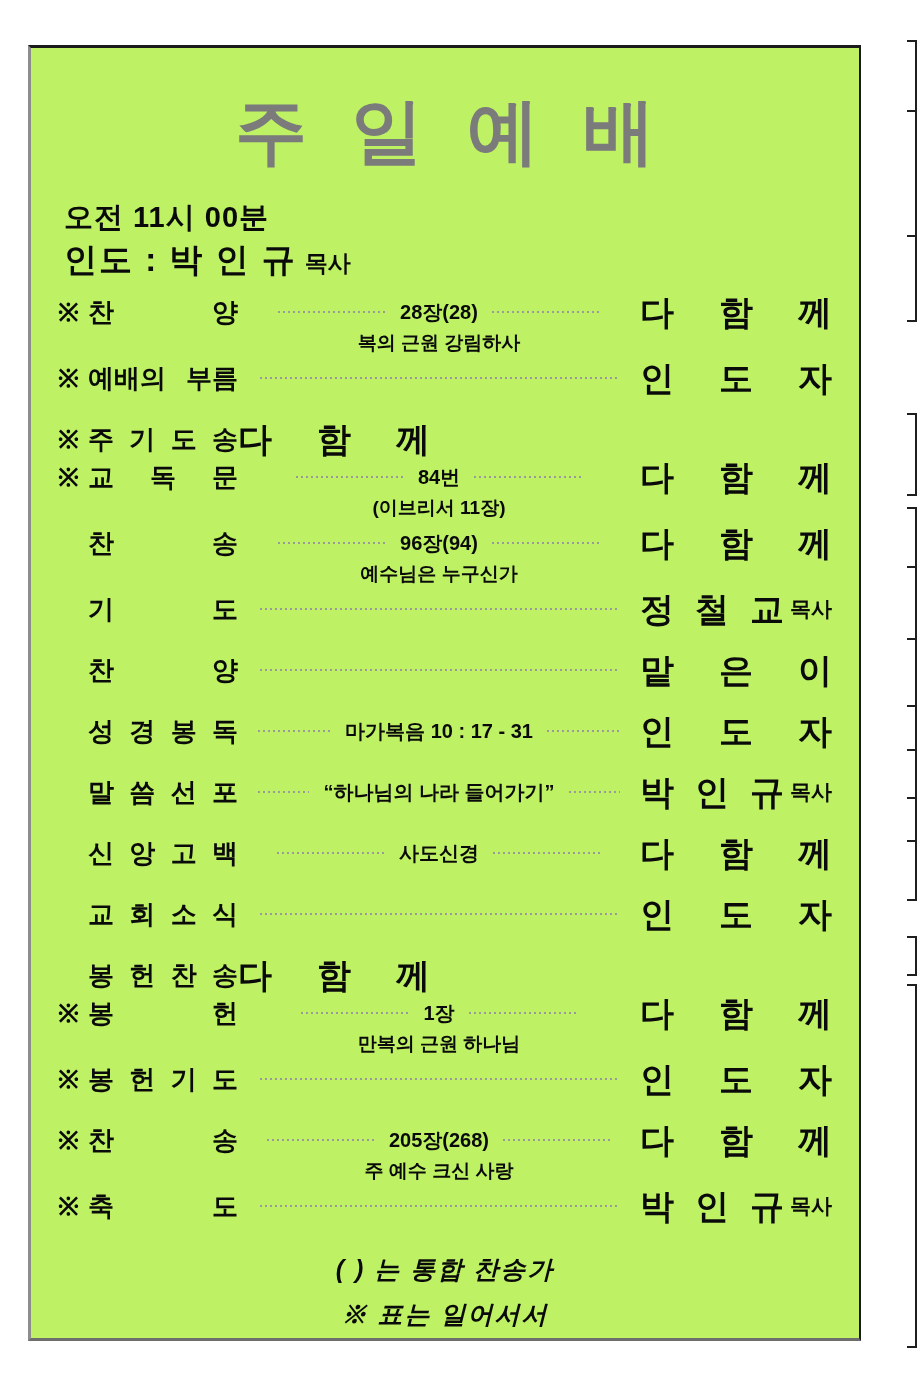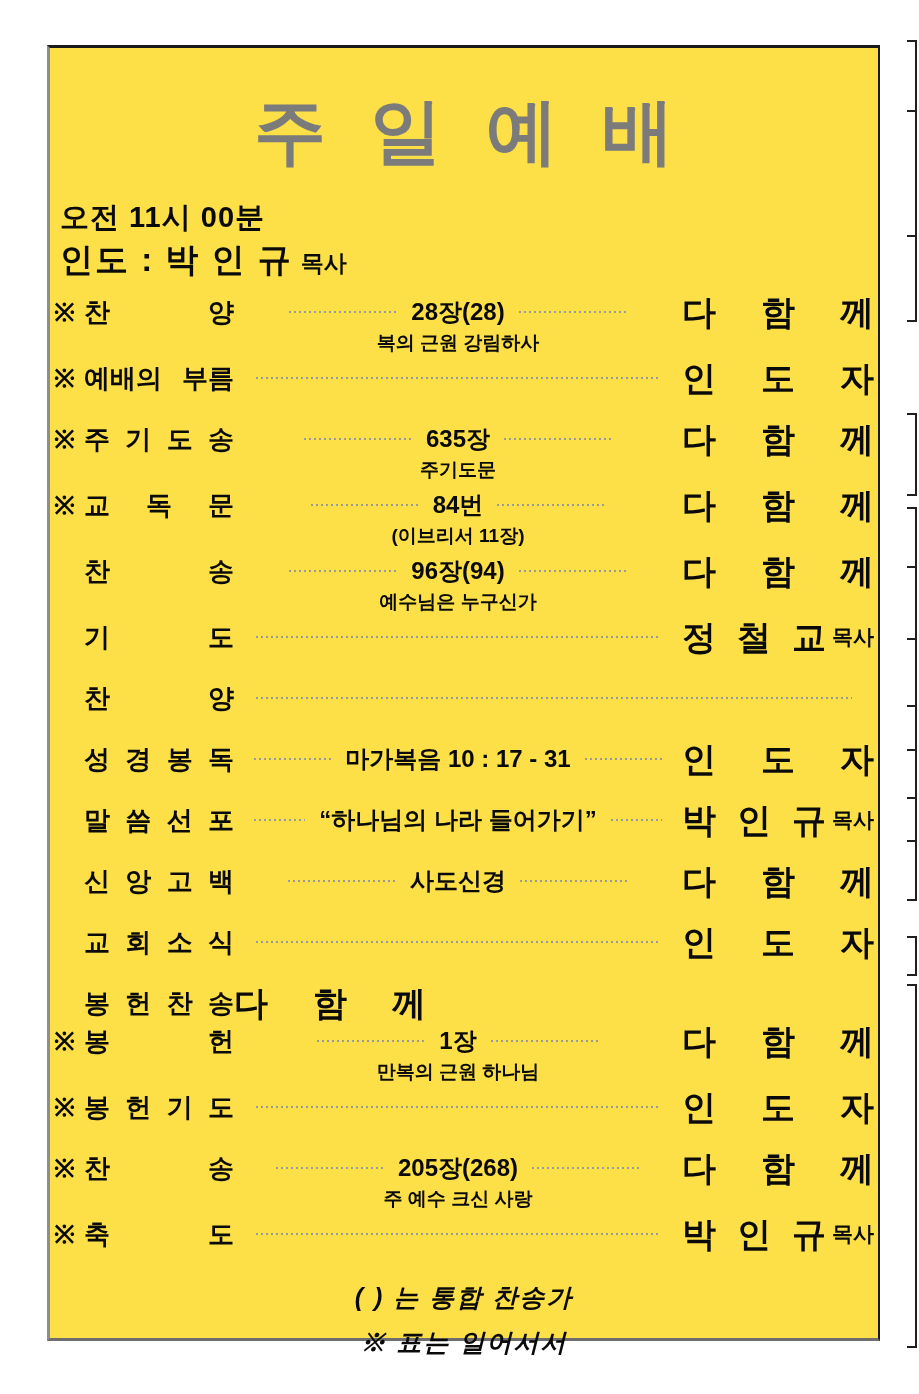--- a/index.html
+++ b/index.html
@@ -15,14 +15,14 @@
   
   .sheet {
     position: absolute;
-    left: 47px; top: 45px;
+    left: 28px; top: 45px;
     width: 833px; height: 1296px;
     border-top: 3px solid #1b1b1b;
     border-right: 2px solid #1b1b1b;
     border-bottom: 3px solid #6e6e6e;
     border-left: 3px solid #8d8d8d;
-    background: #fde047;
-    padding: 0 4px;
+    background: #bef264;
+    padding: 0 27px;
   }
 
   .main-title {

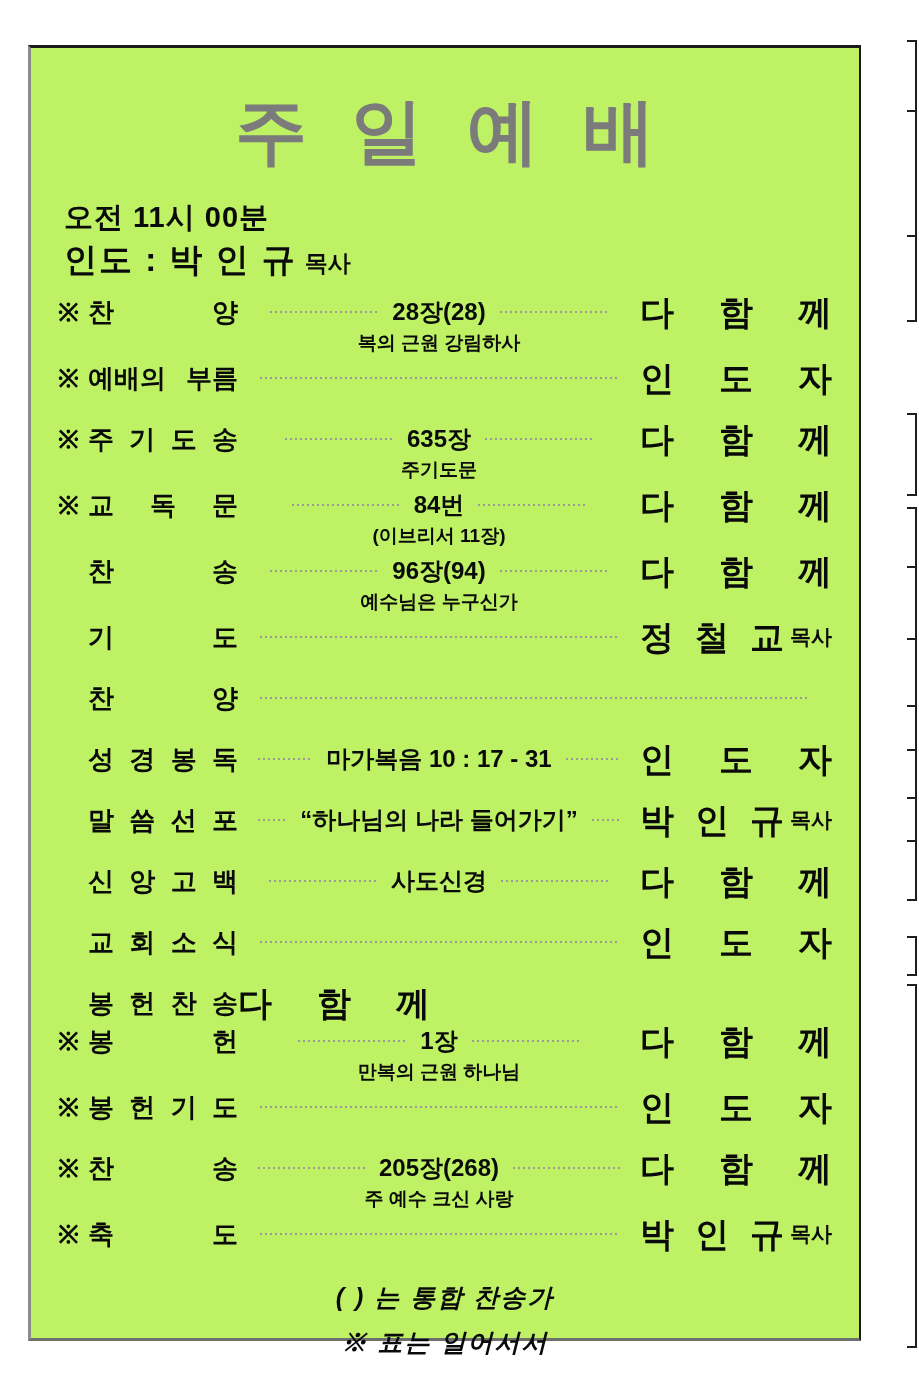--- a/index.html
+++ b/index.html
@@ -100,7 +100,7 @@
   }
   .lead.full { max-width: none; margin: 0 16px; }
   .ctitle {
-    font-size: 24px;
+    font-size: 20px;
     font-weight: 700;
     white-space: nowrap;
   }

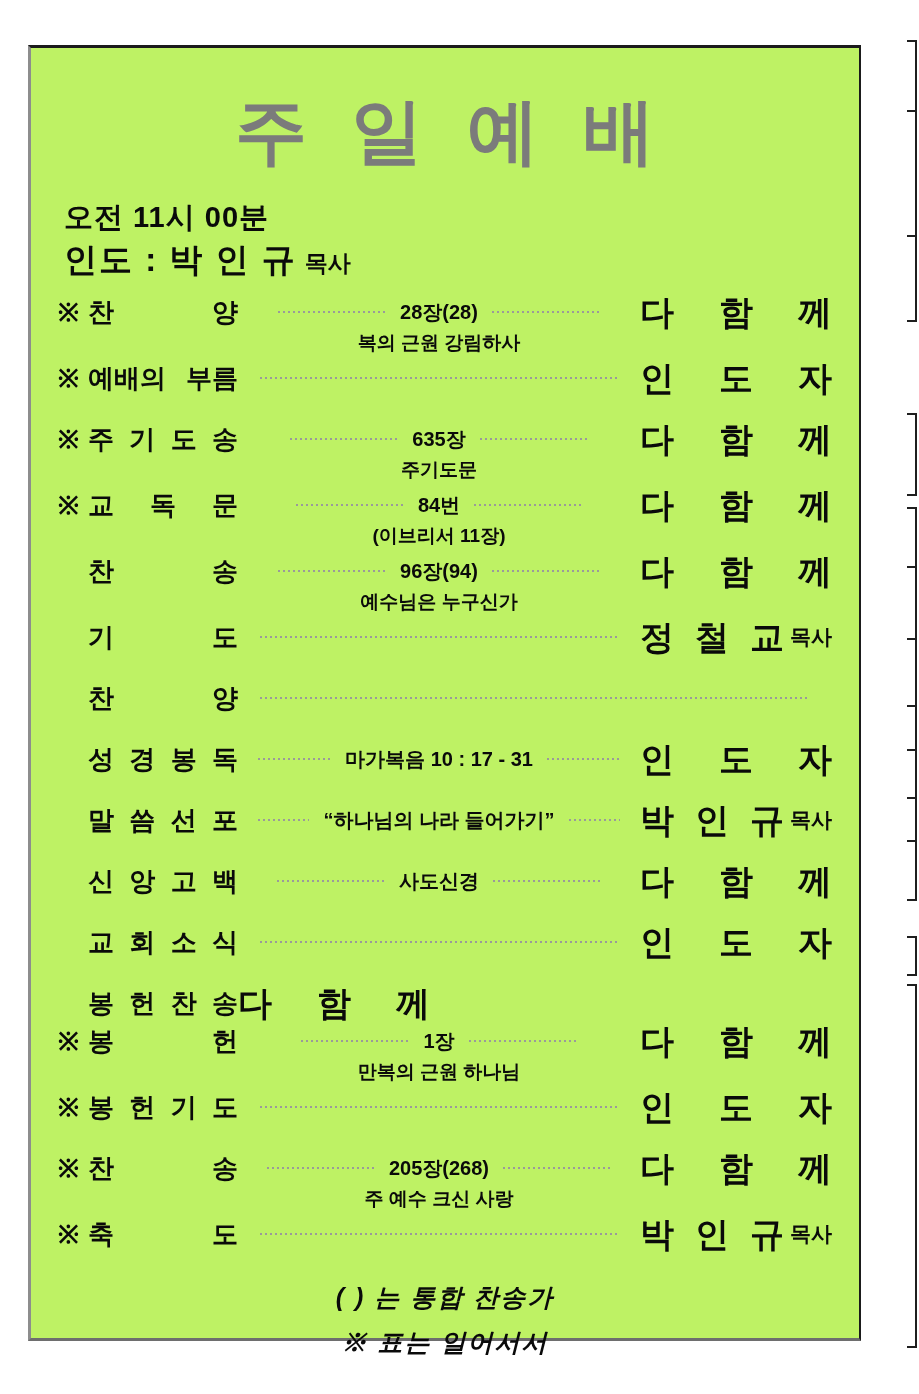--- a/index.html
+++ b/index.html
@@ -201,14 +201,6 @@
       <div class="row two">
         <span class="marker">※</span>
         <span class="label">주 기 도 송</span>
-        <div class="mid">
-          <div class="mid-top">
-            <span class="lead"></span>
-            <span class="ctitle">635장</span>
-            <span class="lead"></span>
-          </div>
-          <div class="csub">주기도문</div>
-        </div>
         <div class="right">
           <span class="by">다 함 께</span>
         </div>

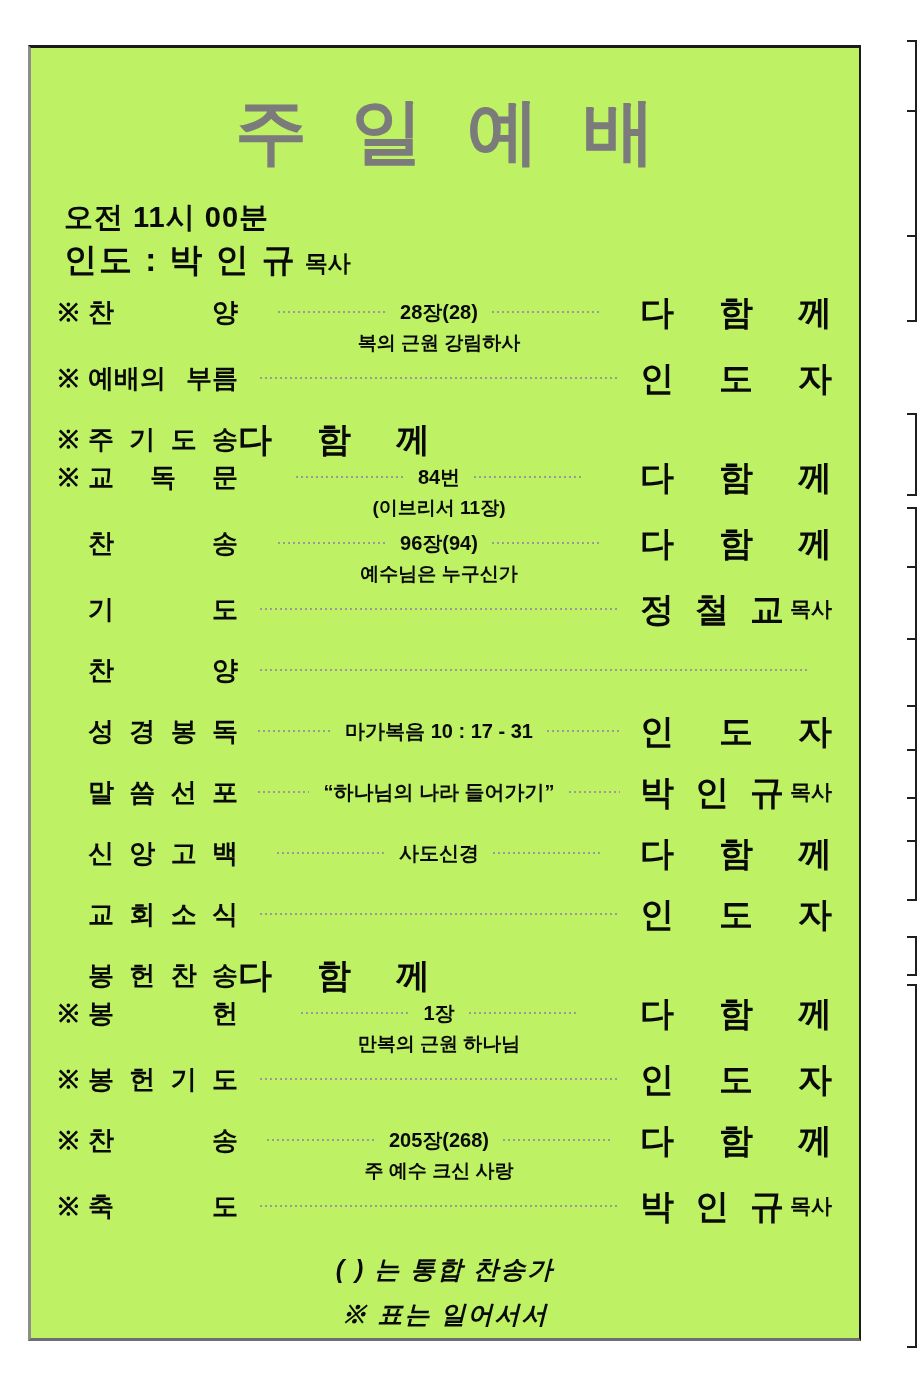--- a/index.html
+++ b/index.html
@@ -255,6 +255,9 @@
           <div class="mid-top">
             <span class="lead full"></span>
           </div>
+        </div>
+        <div class="right">
+          <span class="by">맡 은 이</span>
         </div>
       </div>
       <div class="row">

